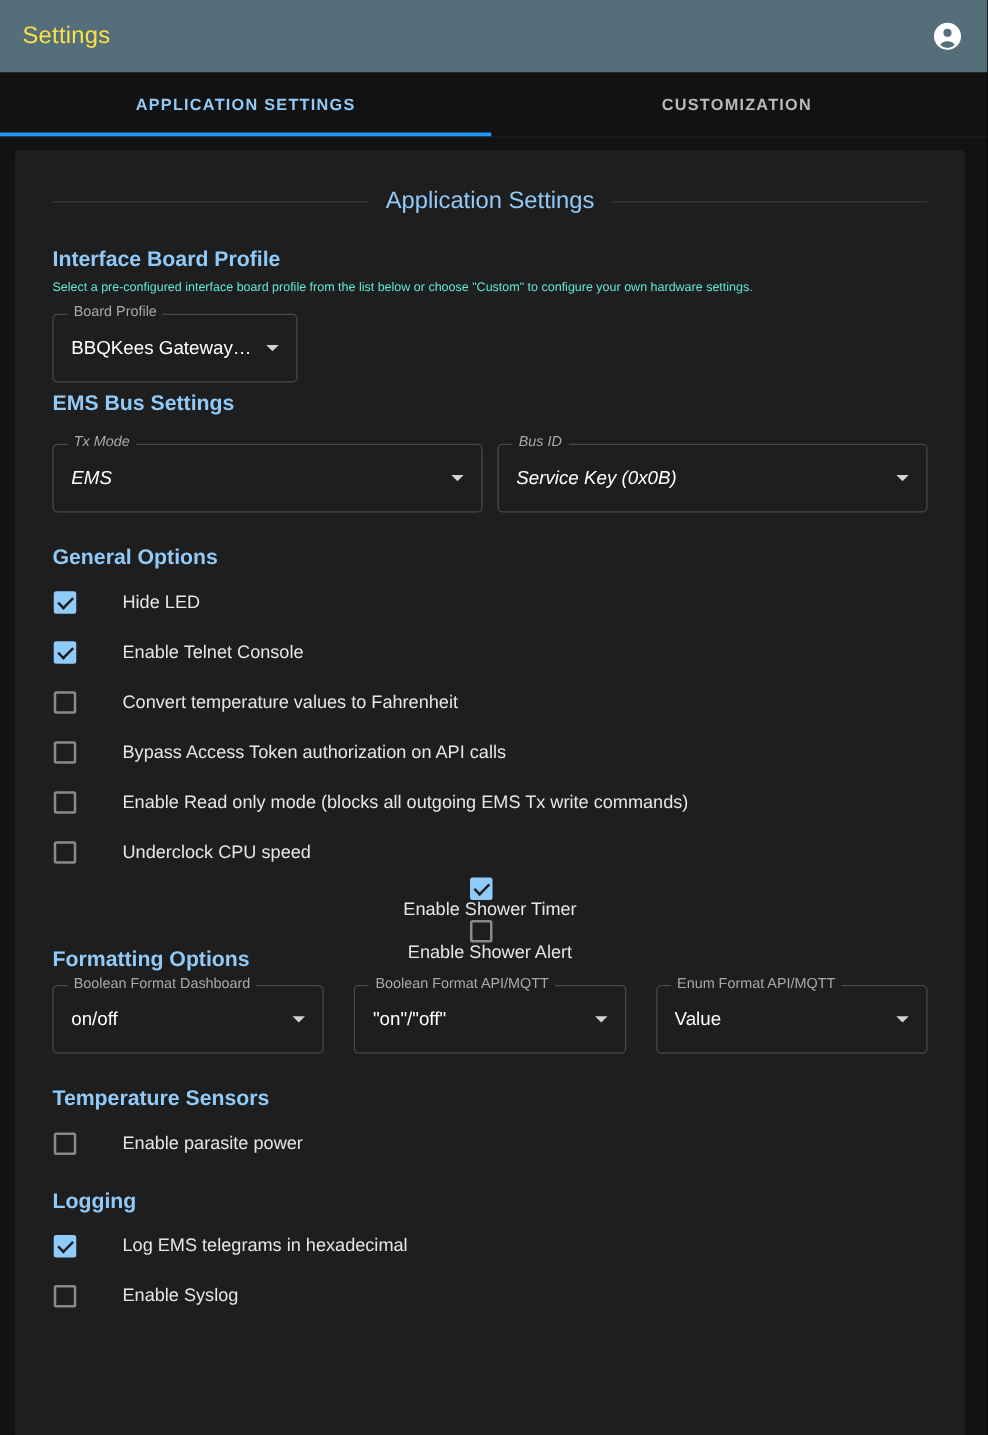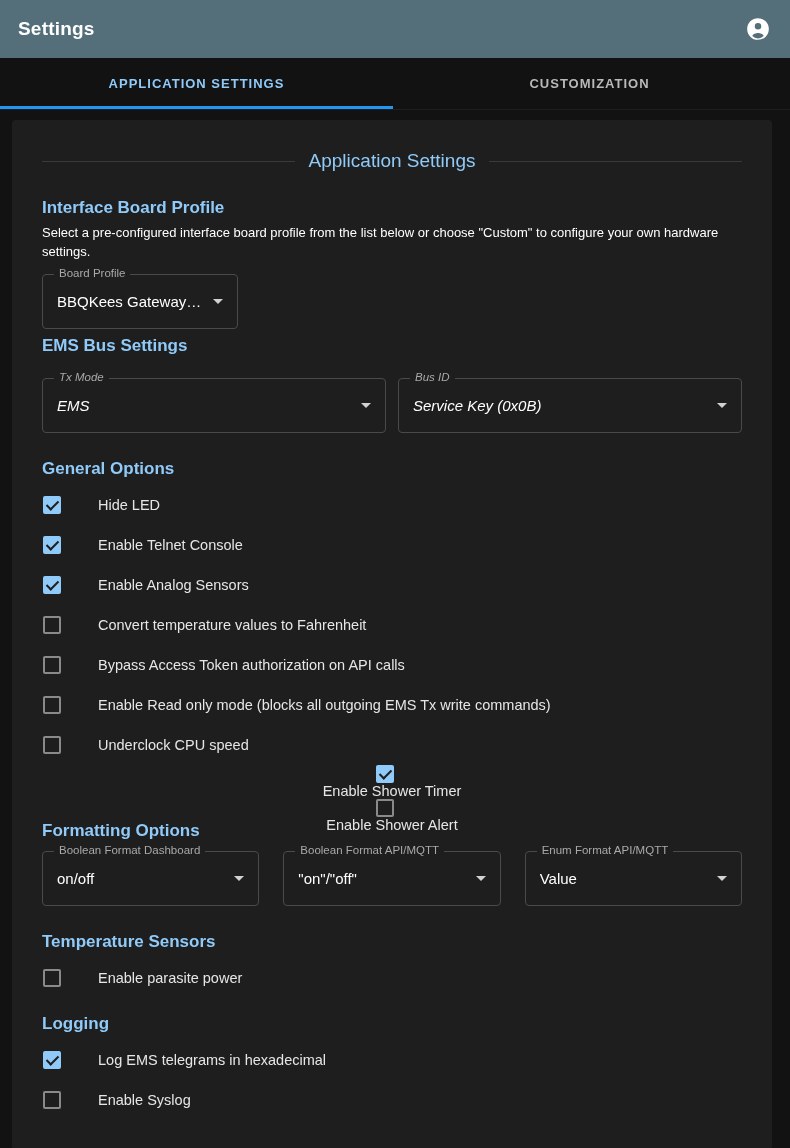--- a/index.html
+++ b/index.html
@@ -26,9 +26,9 @@
     padding: 0 18px;
   }
   .appbar-title {
-    color: #ffffff;
+    color: #fde047;
     font-size: 19px;
-    font-weight: bold;
+    font-weight: normal;
     letter-spacing: 0.2px;
   }
   .avatar-icon {

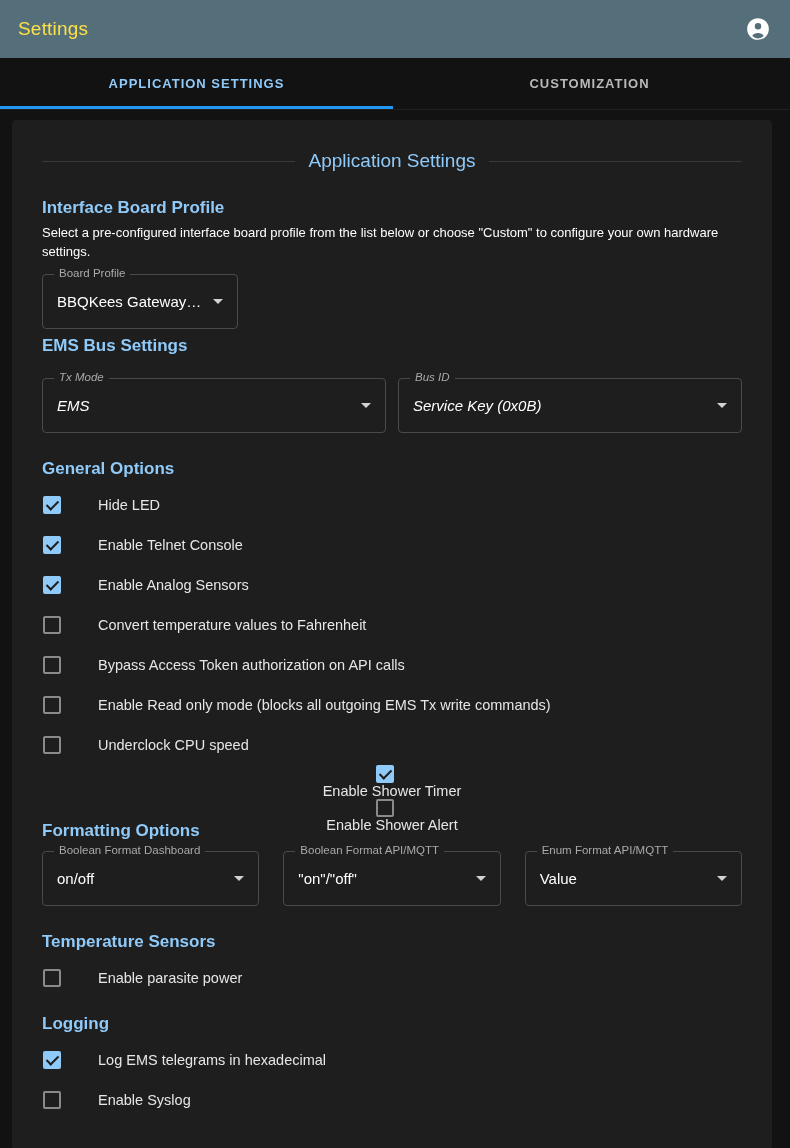--- a/index.html
+++ b/index.html
@@ -103,8 +103,8 @@
     margin: 0 0 6px 0;
   }
   .section-note {
-    color: #ffffff;
-    font-size: 13px;
+    color: #5eead4;
+    font-size: 10px;
     line-height: 1.45;
     margin: 0 0 12px 0;
     max-width: 700px;

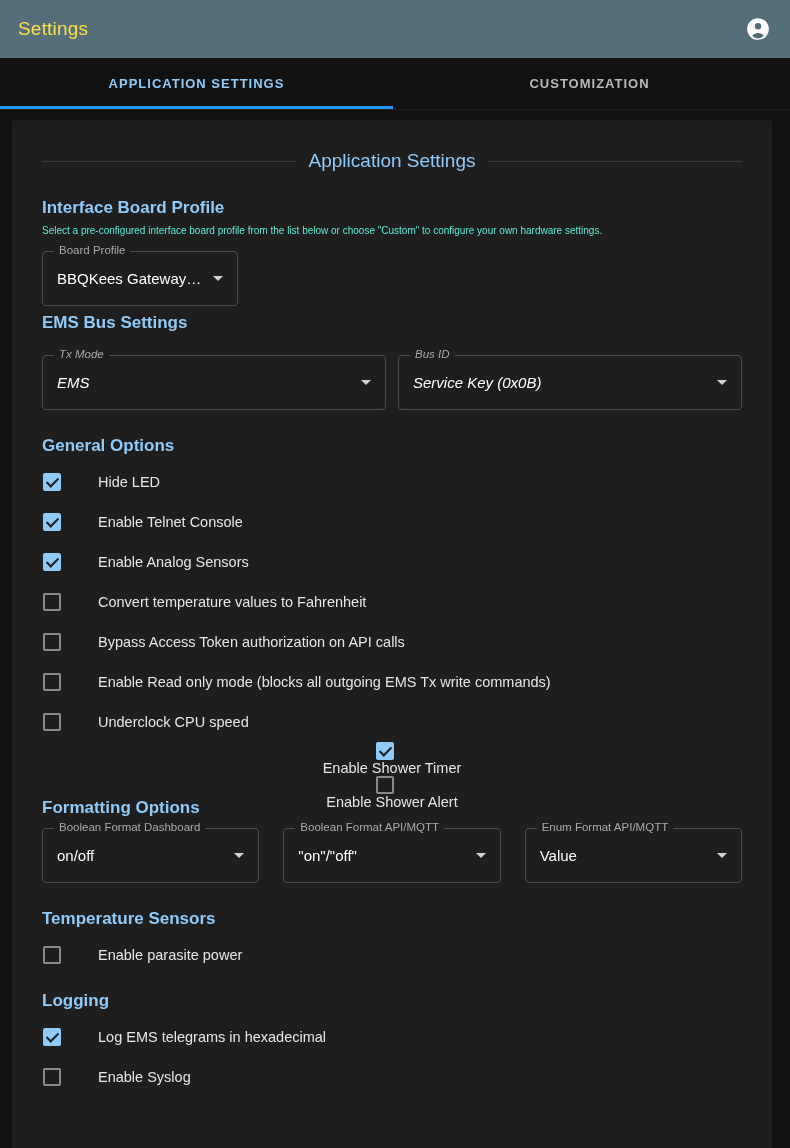--- a/index.html
+++ b/index.html
@@ -268,10 +268,6 @@
       <span class="checklabel">Enable Telnet Console</span>
     </div>
     <div class="checkline">
-      <span class="checkbox checked"></span>
-      <span class="checklabel">Enable Analog Sensors</span>
-    </div>
-    <div class="checkline">
       <span class="checkbox"></span>
       <span class="checklabel">Convert temperature values to Fahrenheit</span>
     </div>

